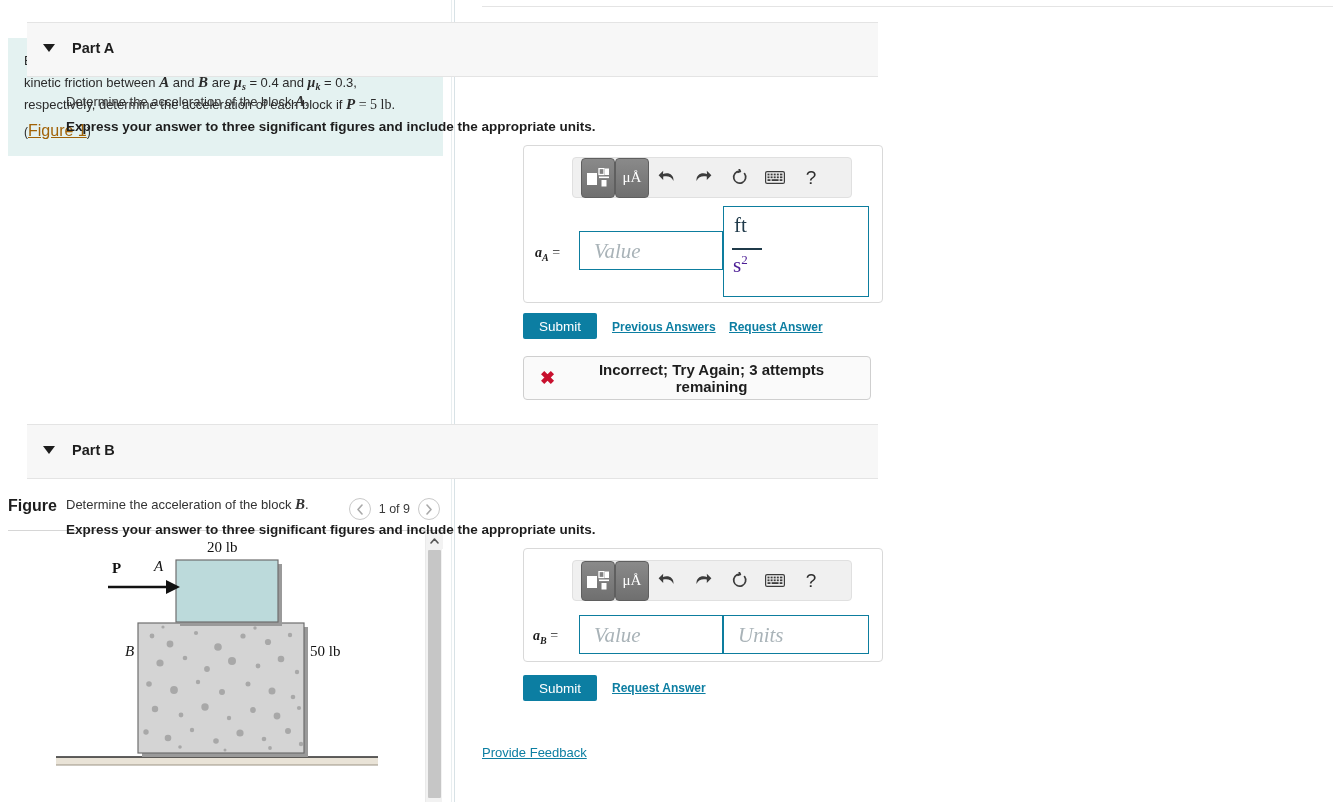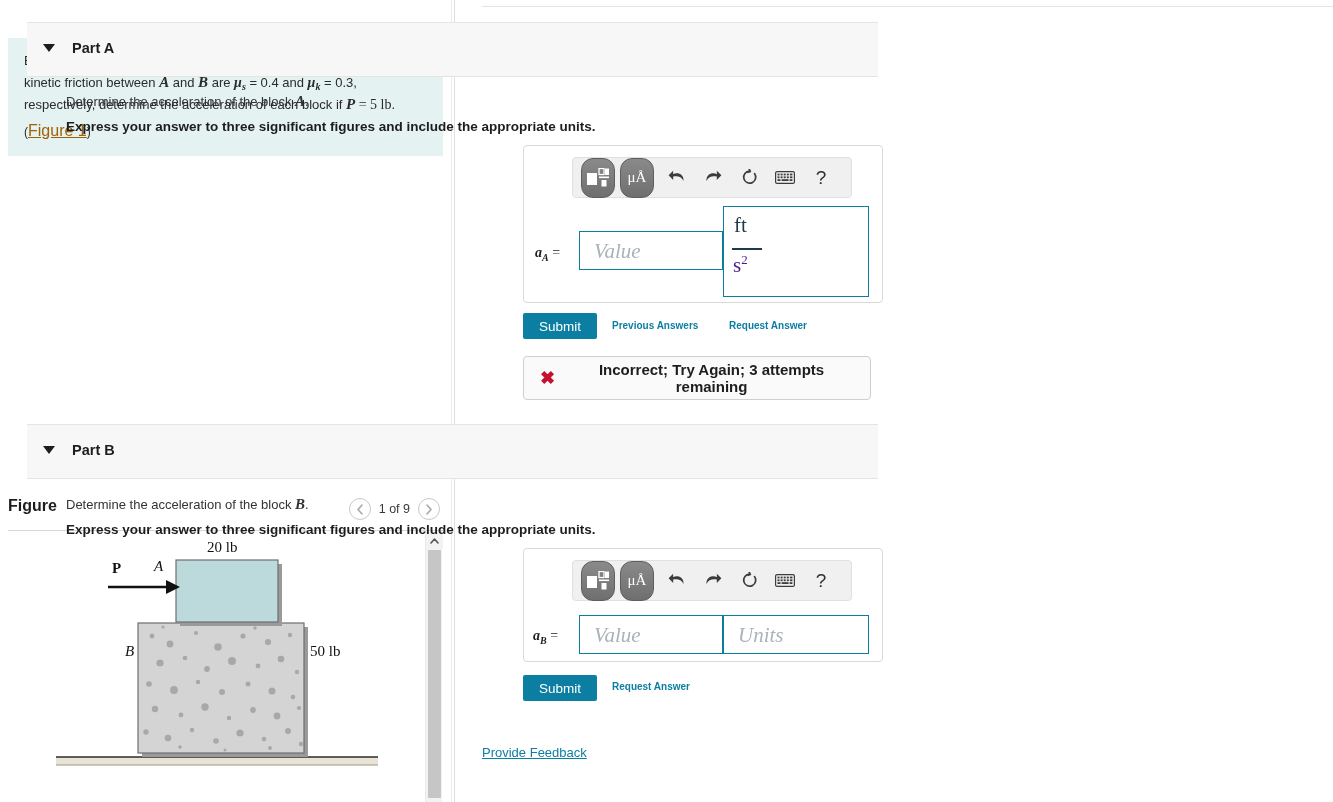--- a/index.html
+++ b/index.html
@@ -139,11 +139,10 @@
   }
   .tb-btn {
     width: 34px; height: 40px;
-    border-radius: 12px;
+    border-radius: 4px;
     background: linear-gradient(#8a8a8a, #6f6f6f);
     border: 1px solid #5f5f5f;
     display: flex; align-items: center; justify-content: center;
-    margin-right: 5px;
     cursor: pointer;
   }
   .tb-btn .mua {

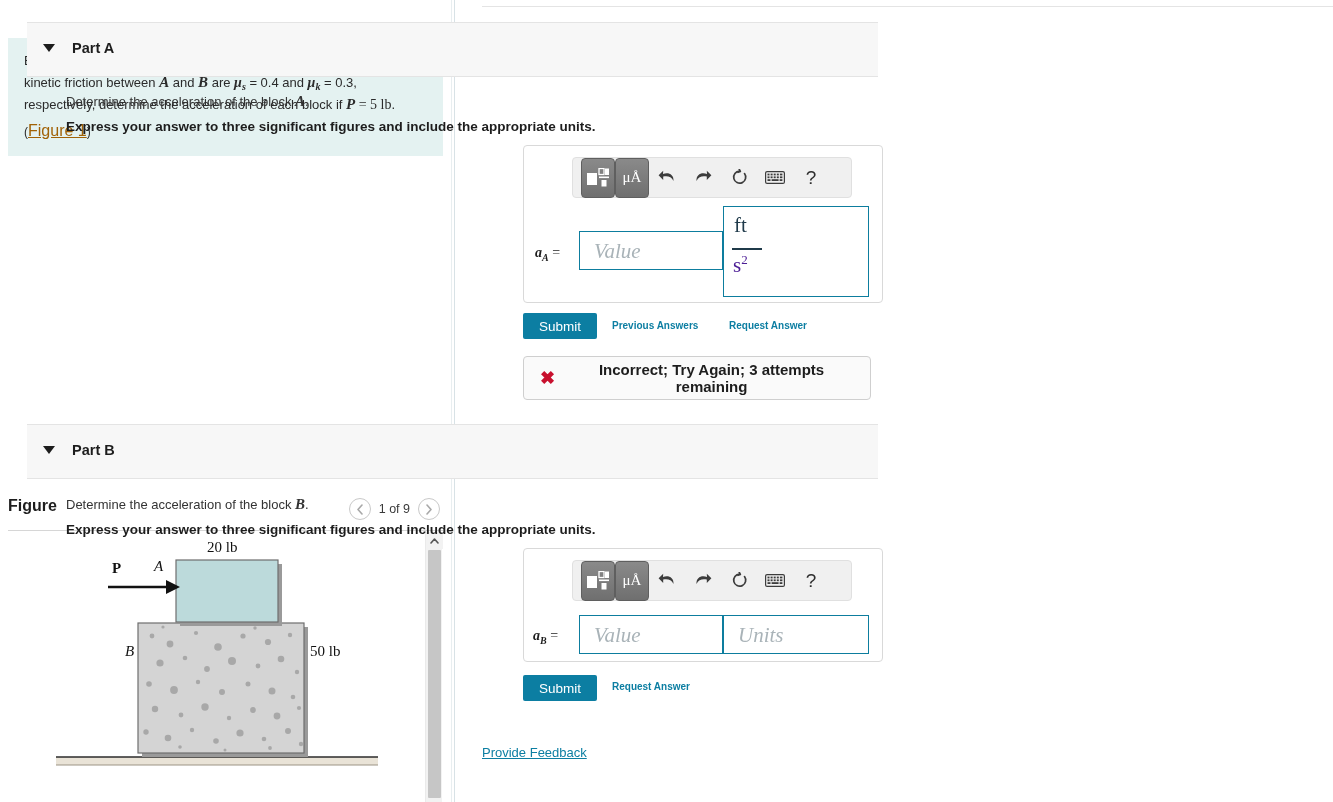--- a/index.html
+++ b/index.html
@@ -200,8 +200,8 @@
   }
   .link {
     position: absolute;
-    color: #0c7ea2; font-size: 10px; font-weight: bold;
-    cursor: pointer;
+    color: #0c7ea2; font-size: 12px; font-weight: bold;
+    text-decoration: underline; cursor: pointer;
   }
 
   .feedback-msg {

